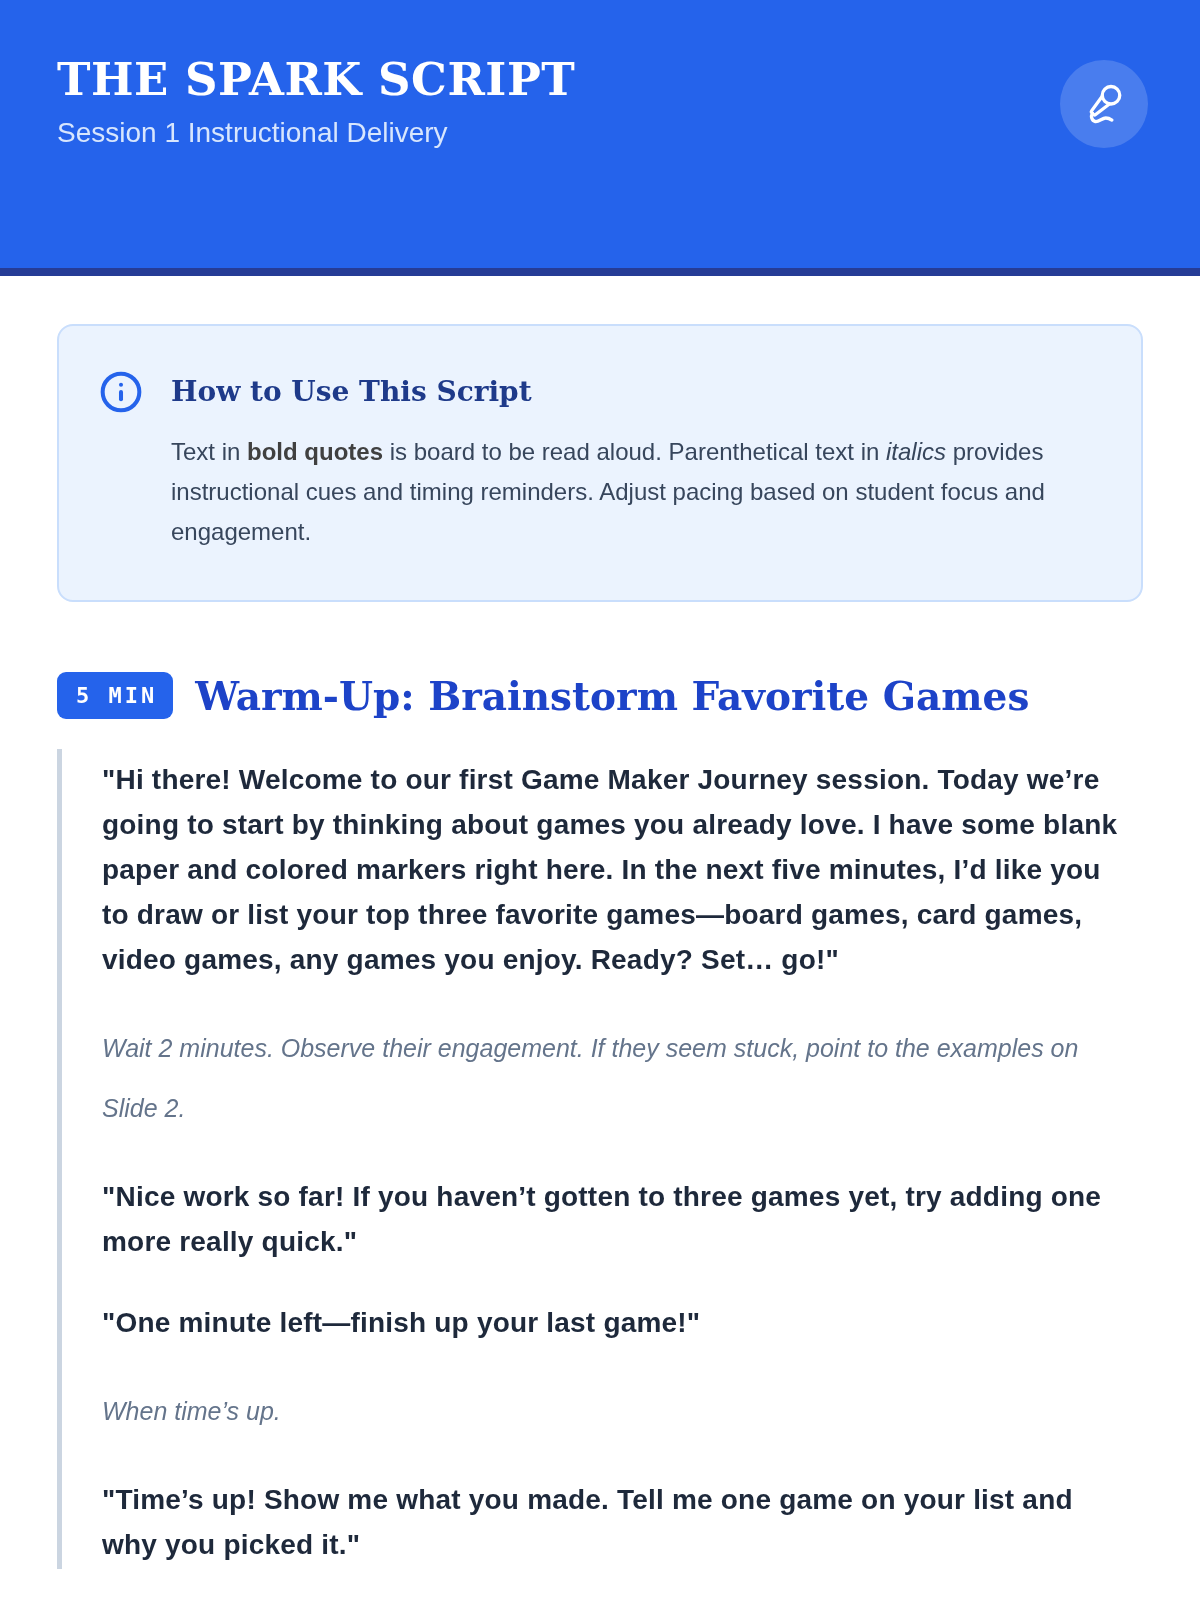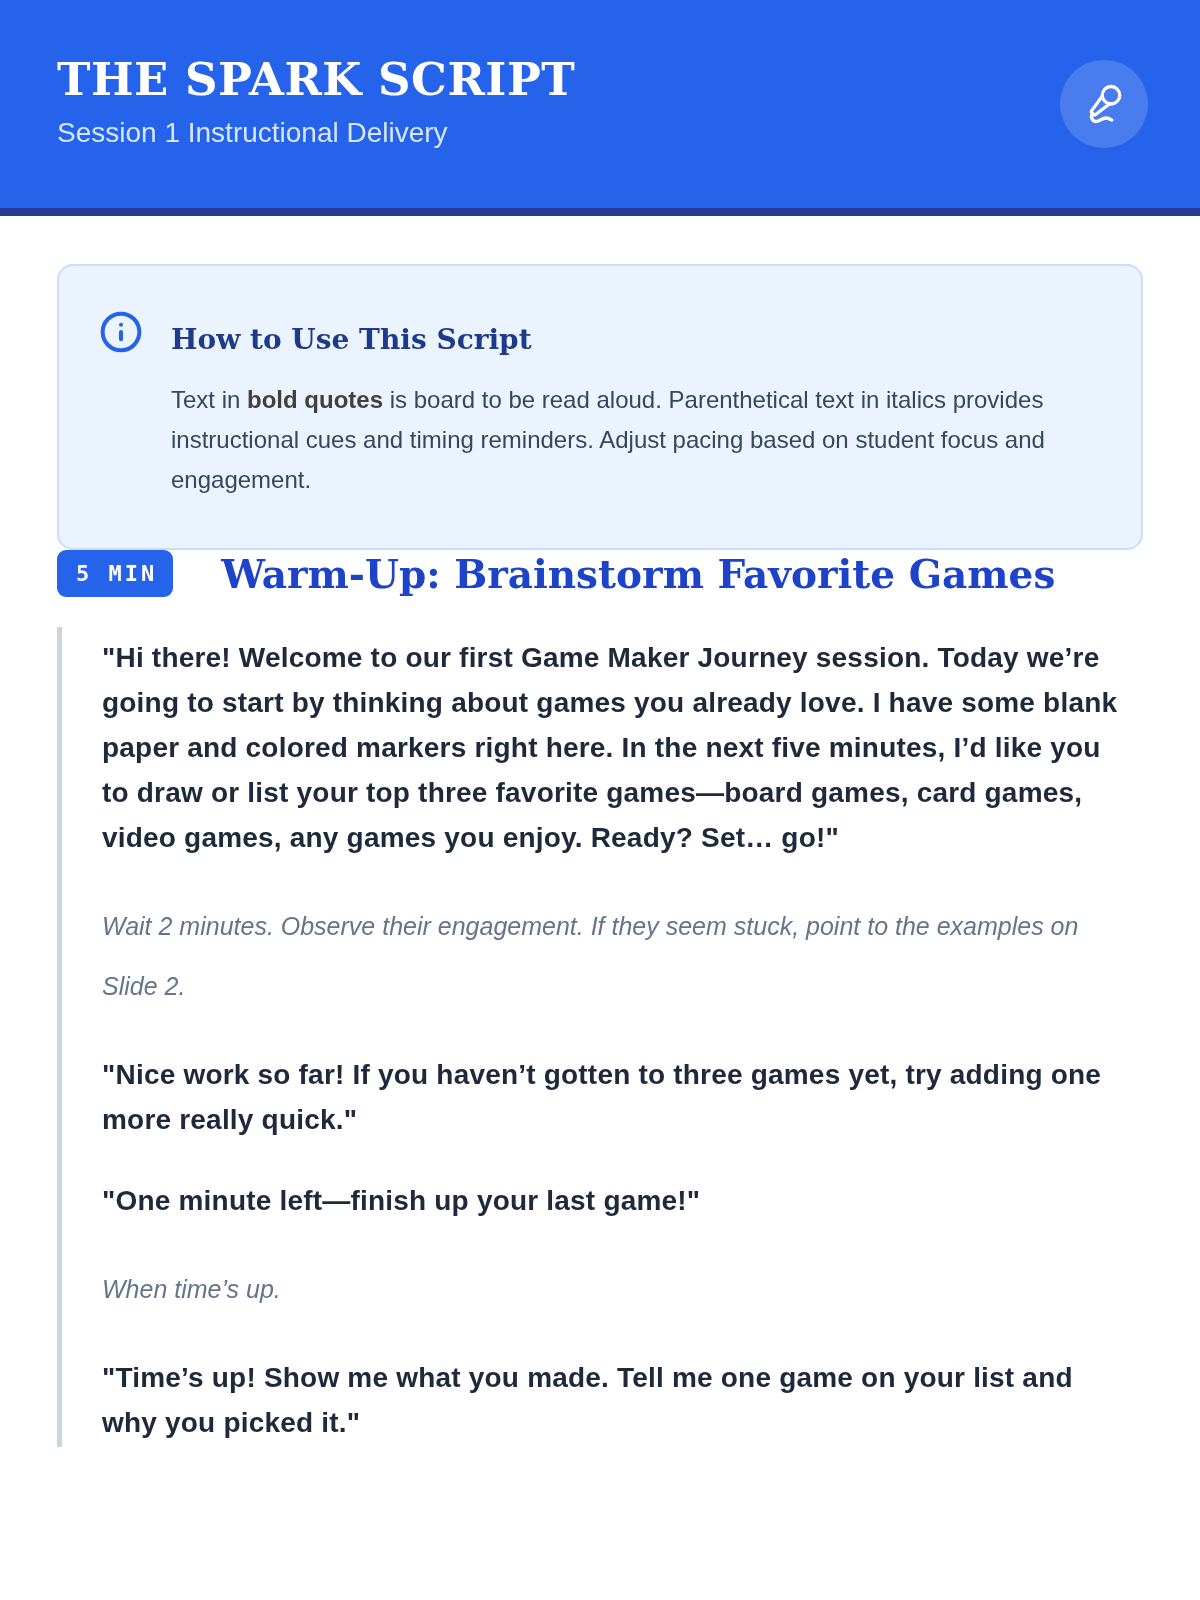--- a/index.html
+++ b/index.html
@@ -25,7 +25,7 @@
     overflow:hidden;
   }
   .header{
-    height:216px;
+    height:276px;
     background:var(--accent);
     border-bottom:8px solid var(--header-border);
     padding:54px 57px 0;

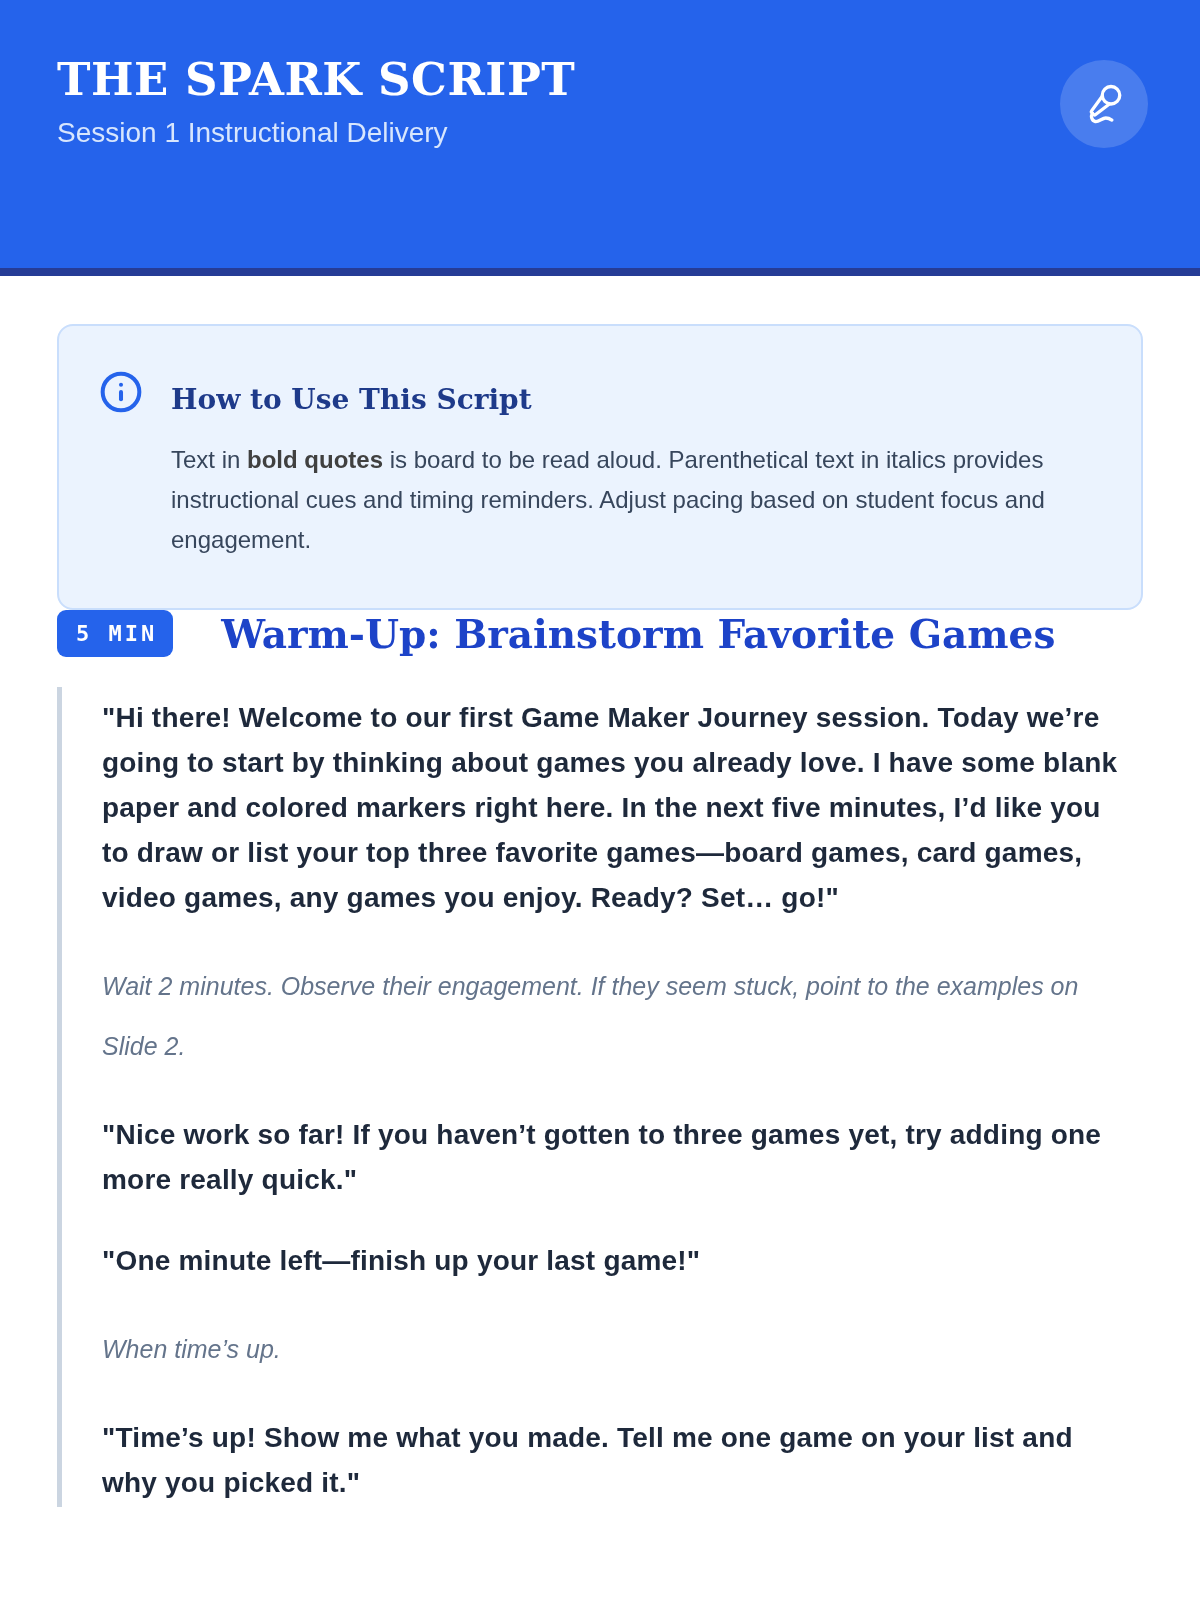--- a/index.html
+++ b/index.html
@@ -84,7 +84,7 @@
     font-weight:700;
     font-size:28px;
     color:var(--navy);
-    margin:13px 0 24px;
+    margin:5px 0 24px;
   }
   .info-text{
     font-size:24px;

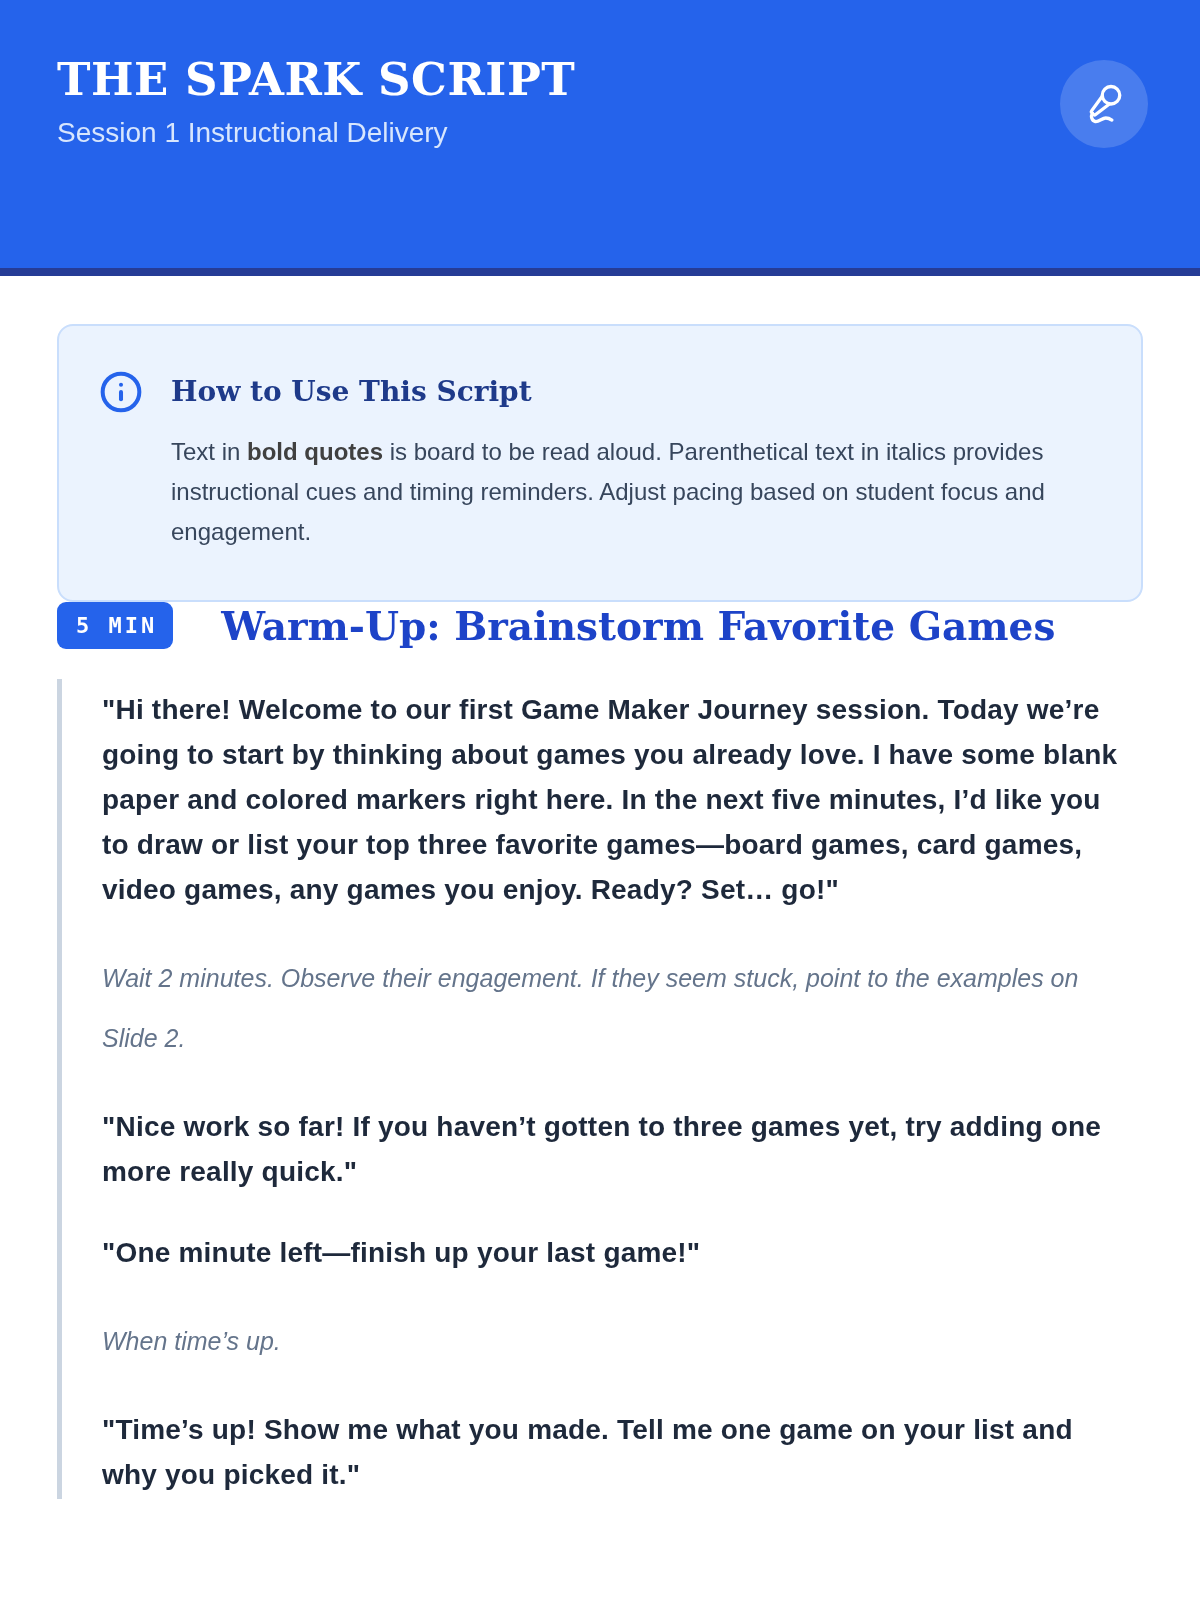--- a/index.html
+++ b/index.html
@@ -93,7 +93,7 @@
     max-width:900px;
   }
   .info-text .b{font-weight:700;color:#404040;}
-  .info-text .i{}
+  .info-text .i{font-style:italic;}
   .section-heading{
     display:flex;
     align-items:center;

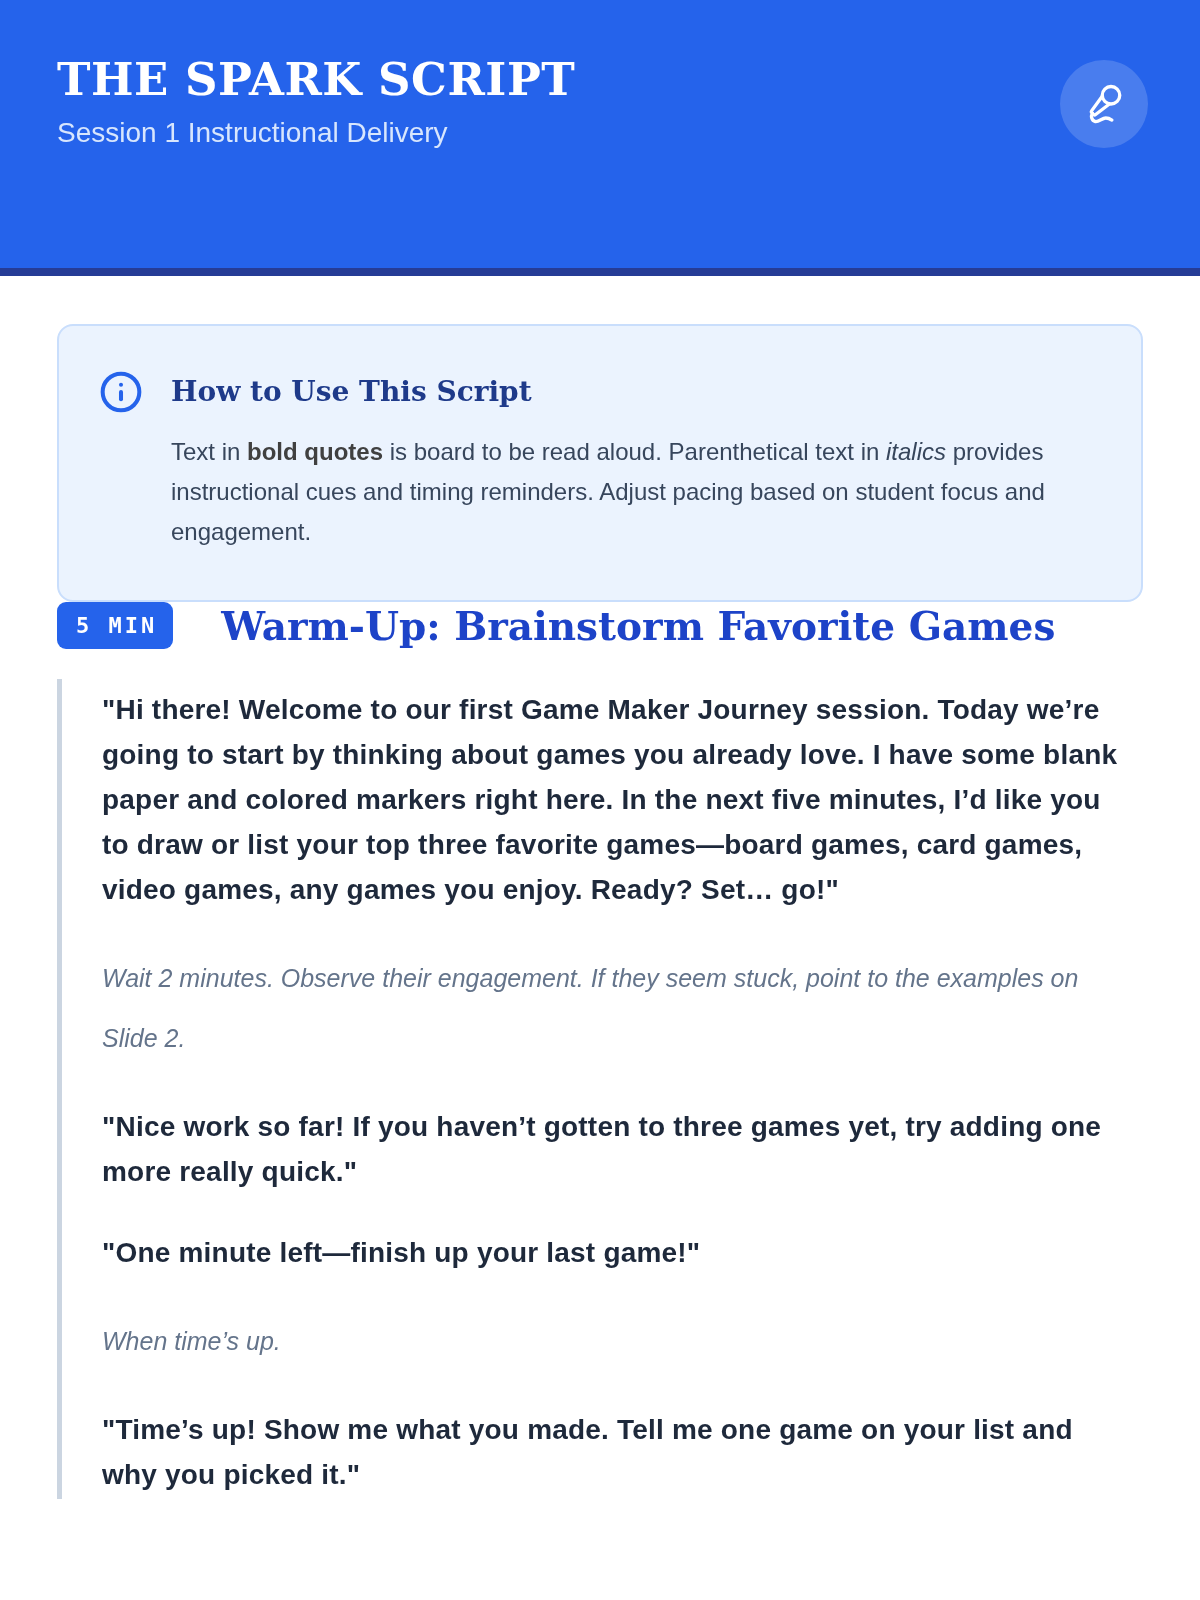--- a/index.html
+++ b/index.html
@@ -97,7 +97,8 @@
   .section-heading{
     display:flex;
     align-items:center;
-    gap:48px;
+    gap:22px;
+    margin-top:70px;
   }
   .badge{
     background:var(--accent);

